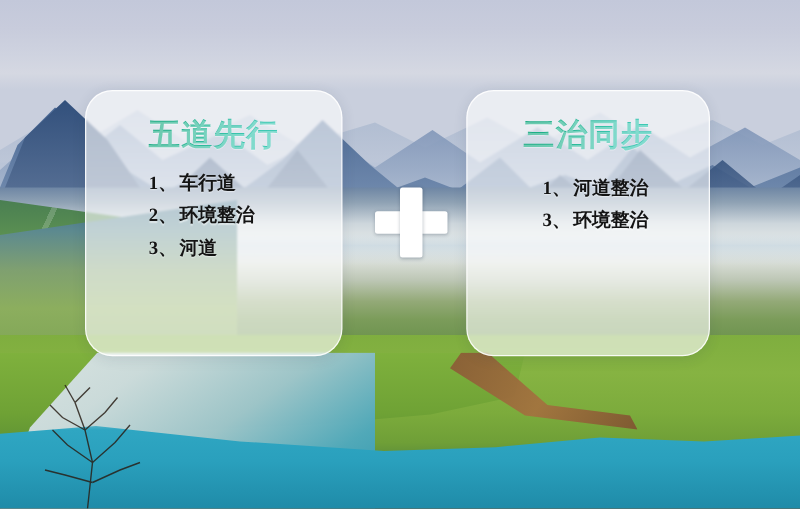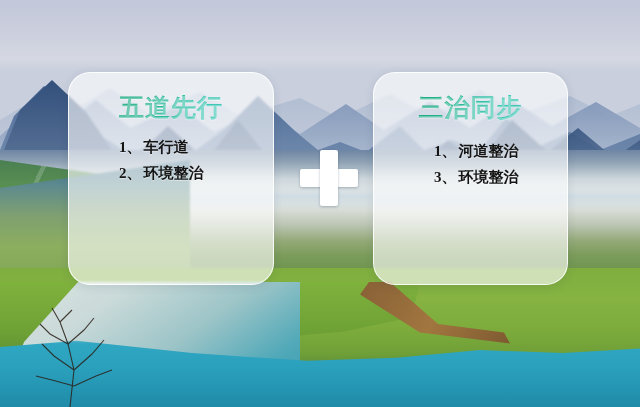--- a/index.html
+++ b/index.html
@@ -246,6 +246,9 @@
       <li>
         <span class="li-num">2、</span><span>环境整治</span>
       </li>
+      <li>
+        <span class="li-num">3、</span><span>河道</span>
+      </li>
     </ul>
   </div>
 

